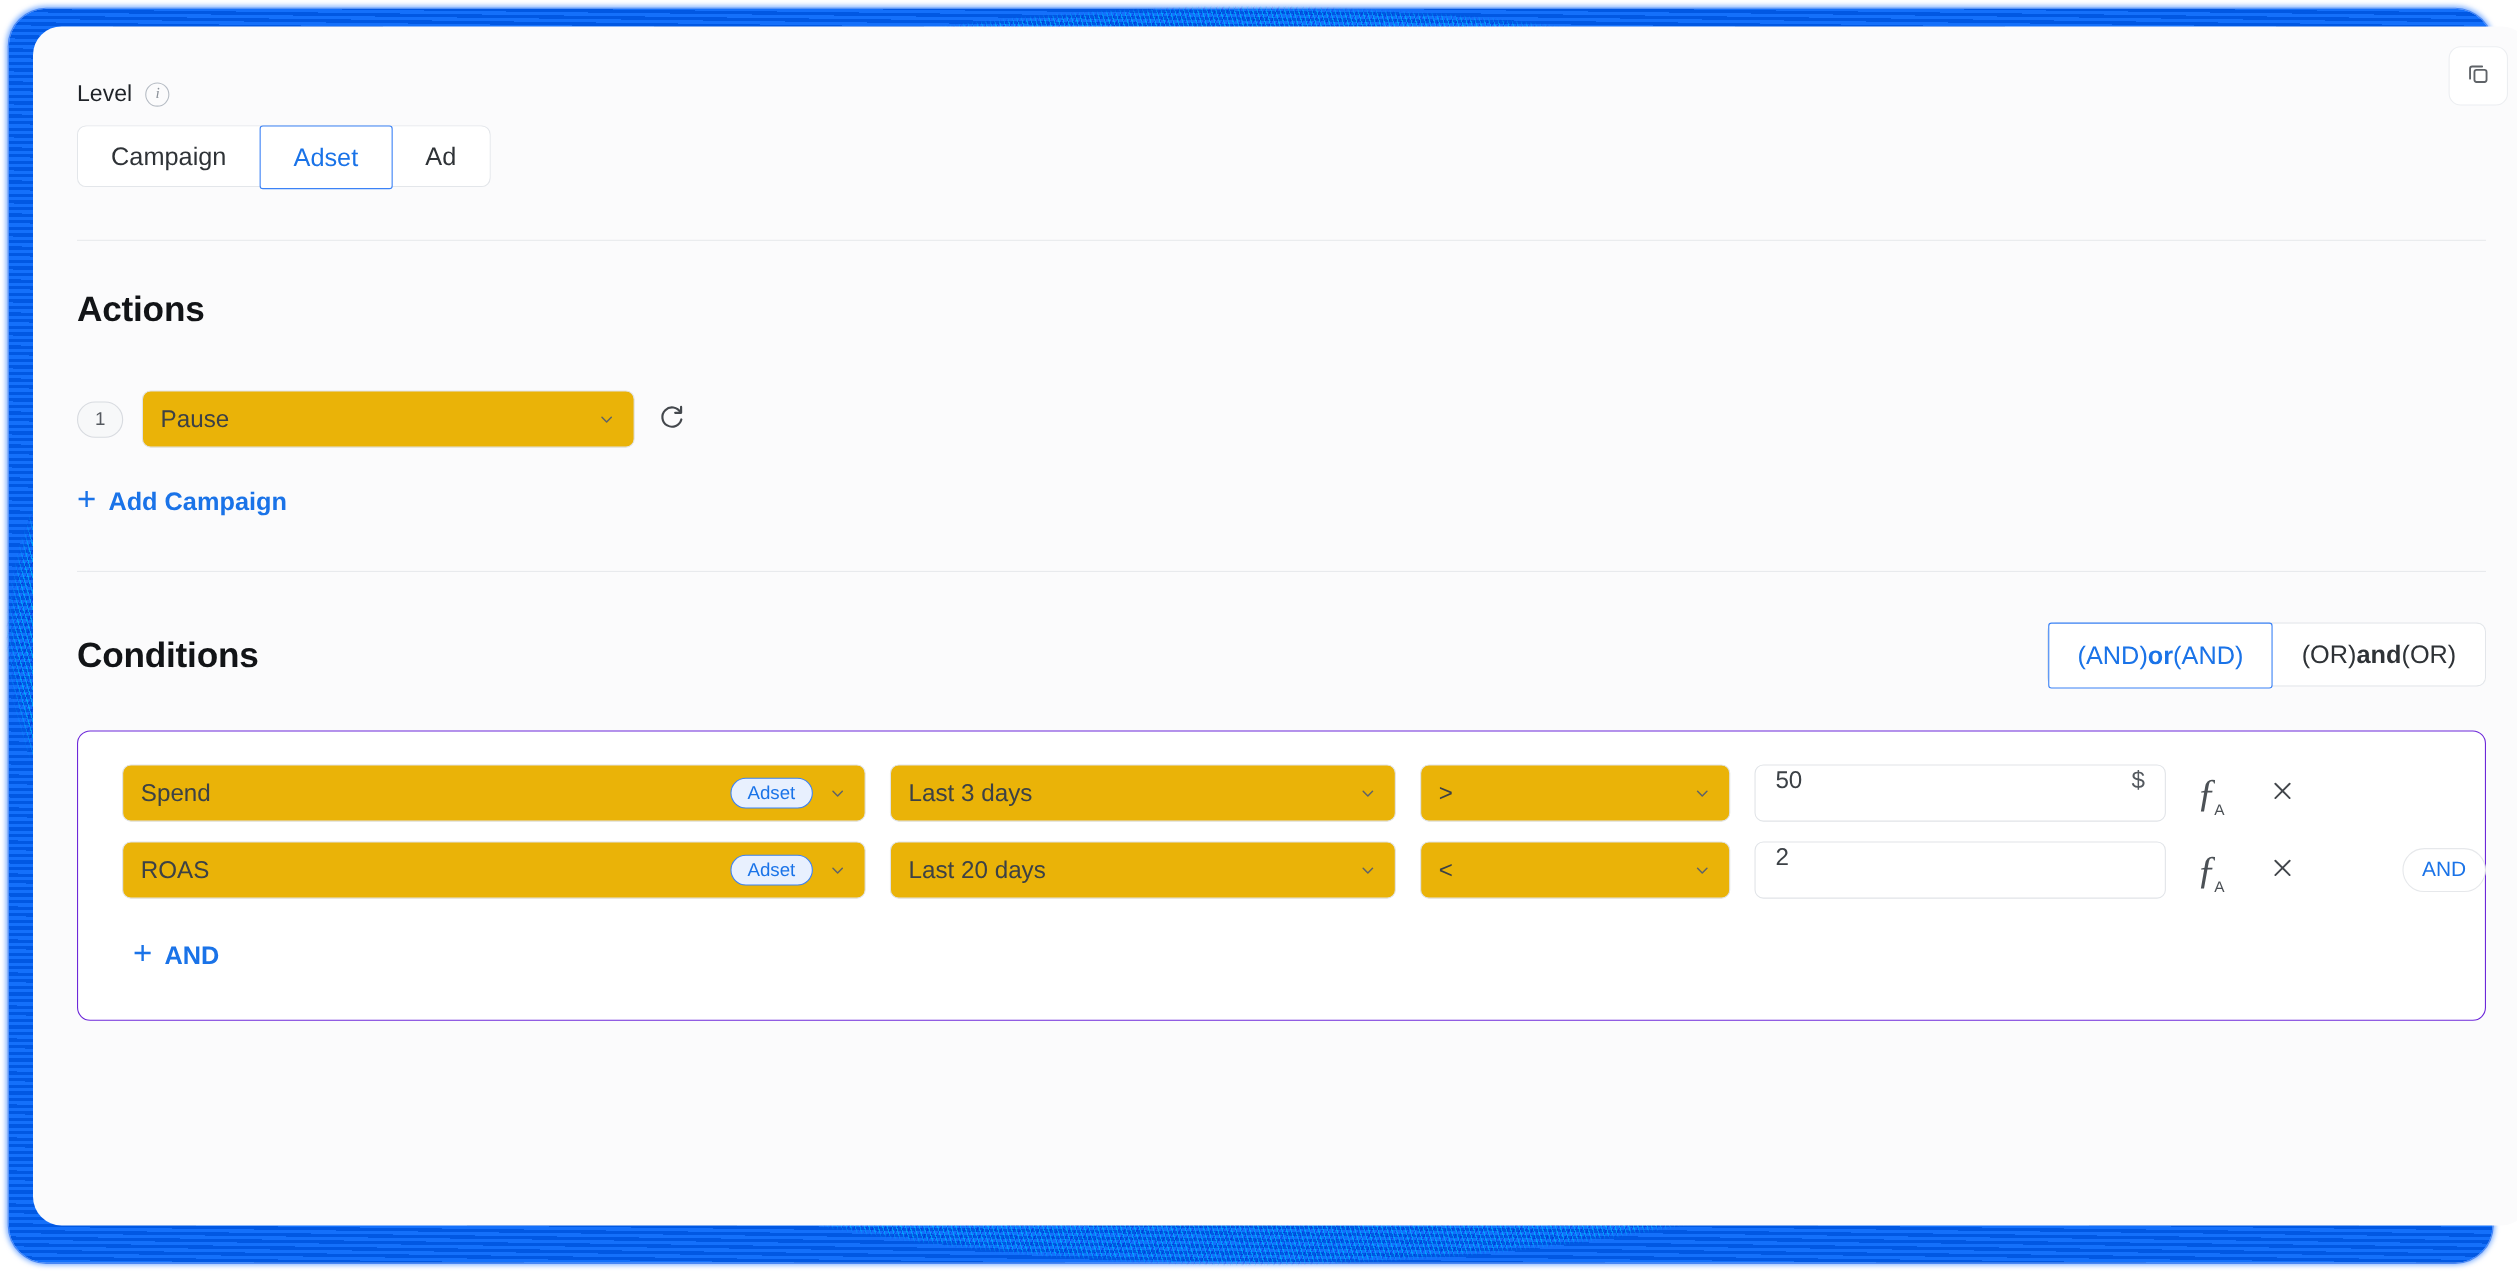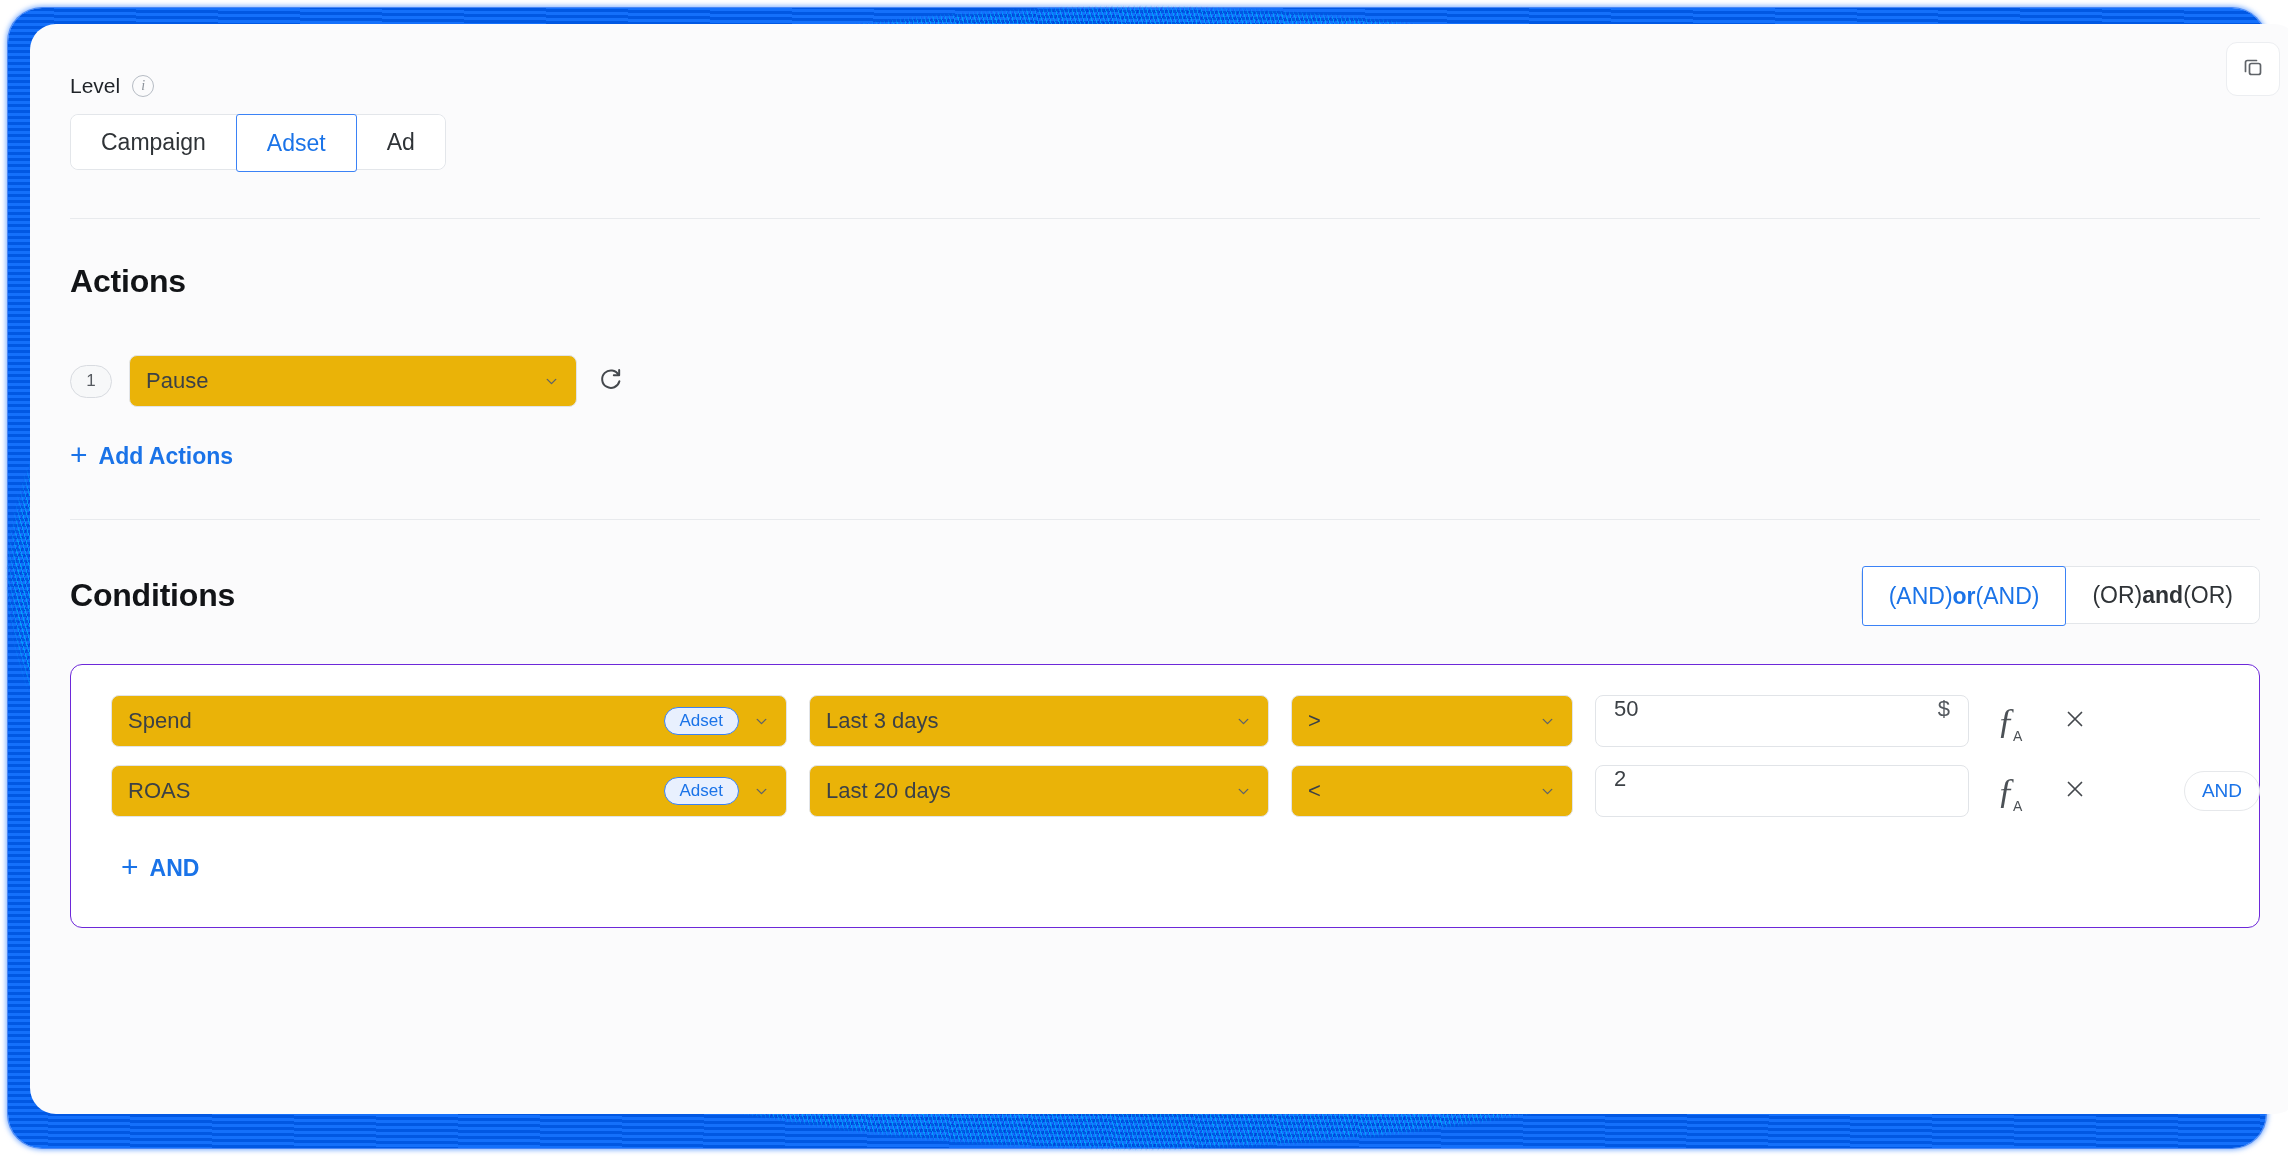--- a/index.html
+++ b/index.html
@@ -398,7 +398,7 @@
 
     <button class="link-btn">
       <span class="plus">+</span>
-      <span>Add Actions</span>
+      <span>Add Campaign</span>
     </button>
   </div>
 

